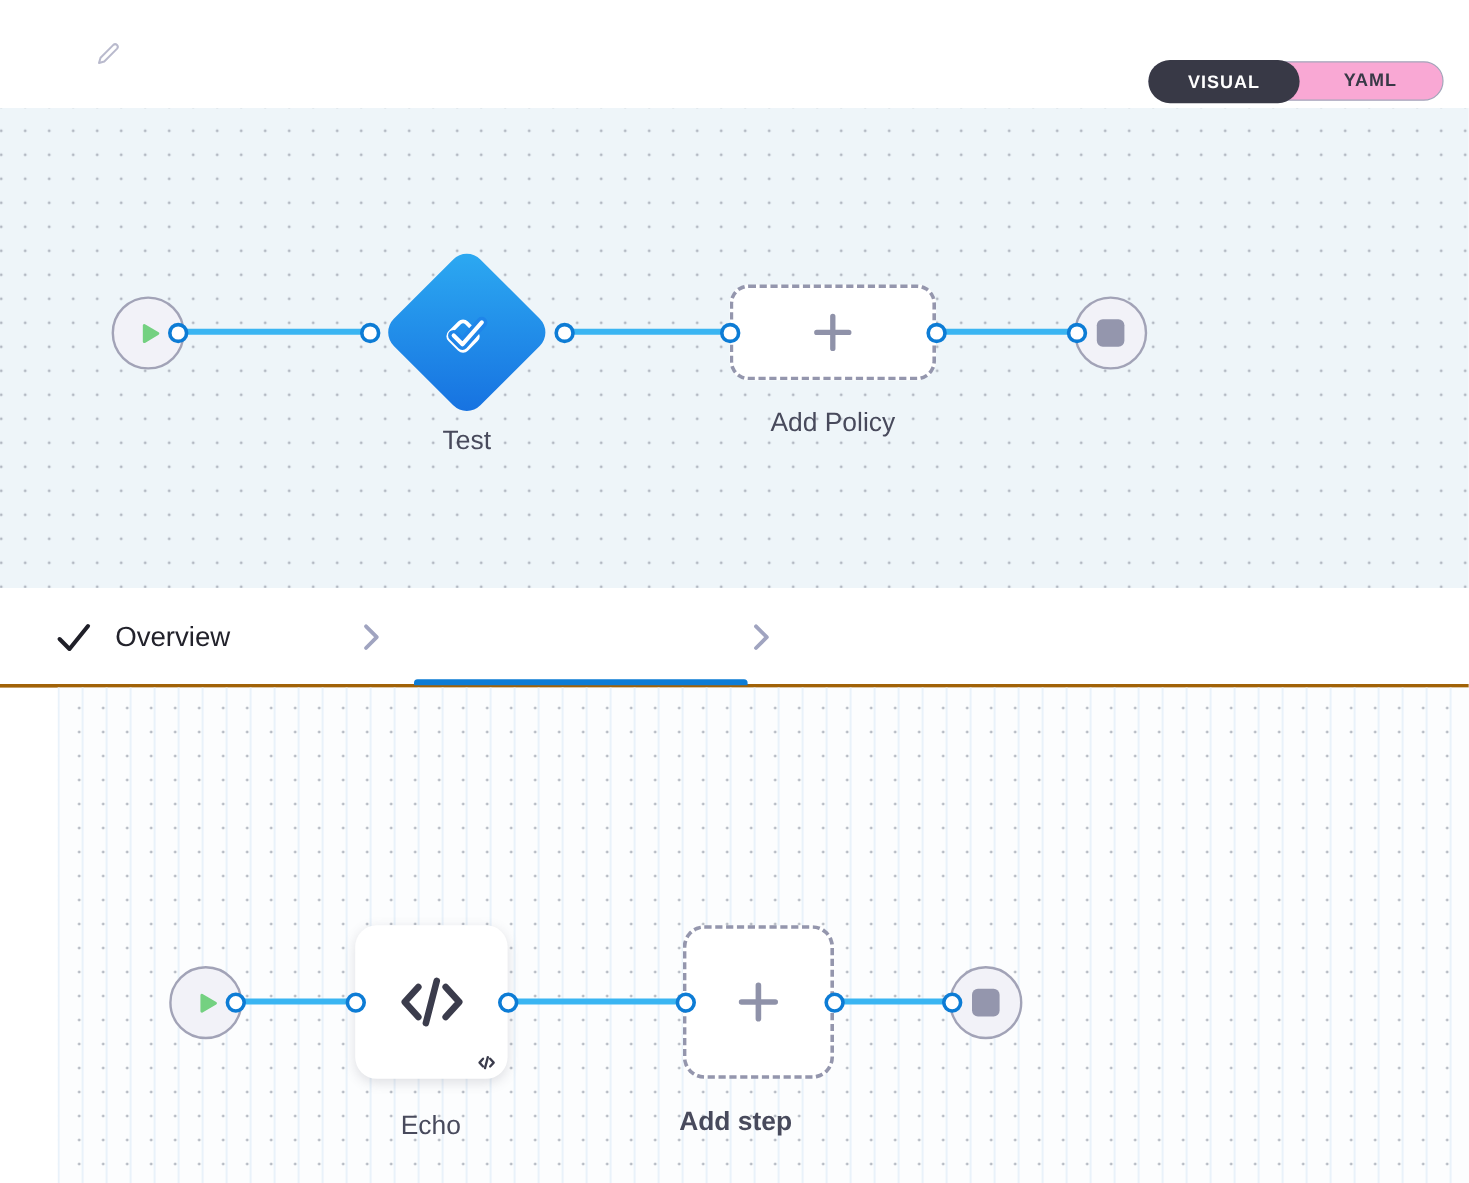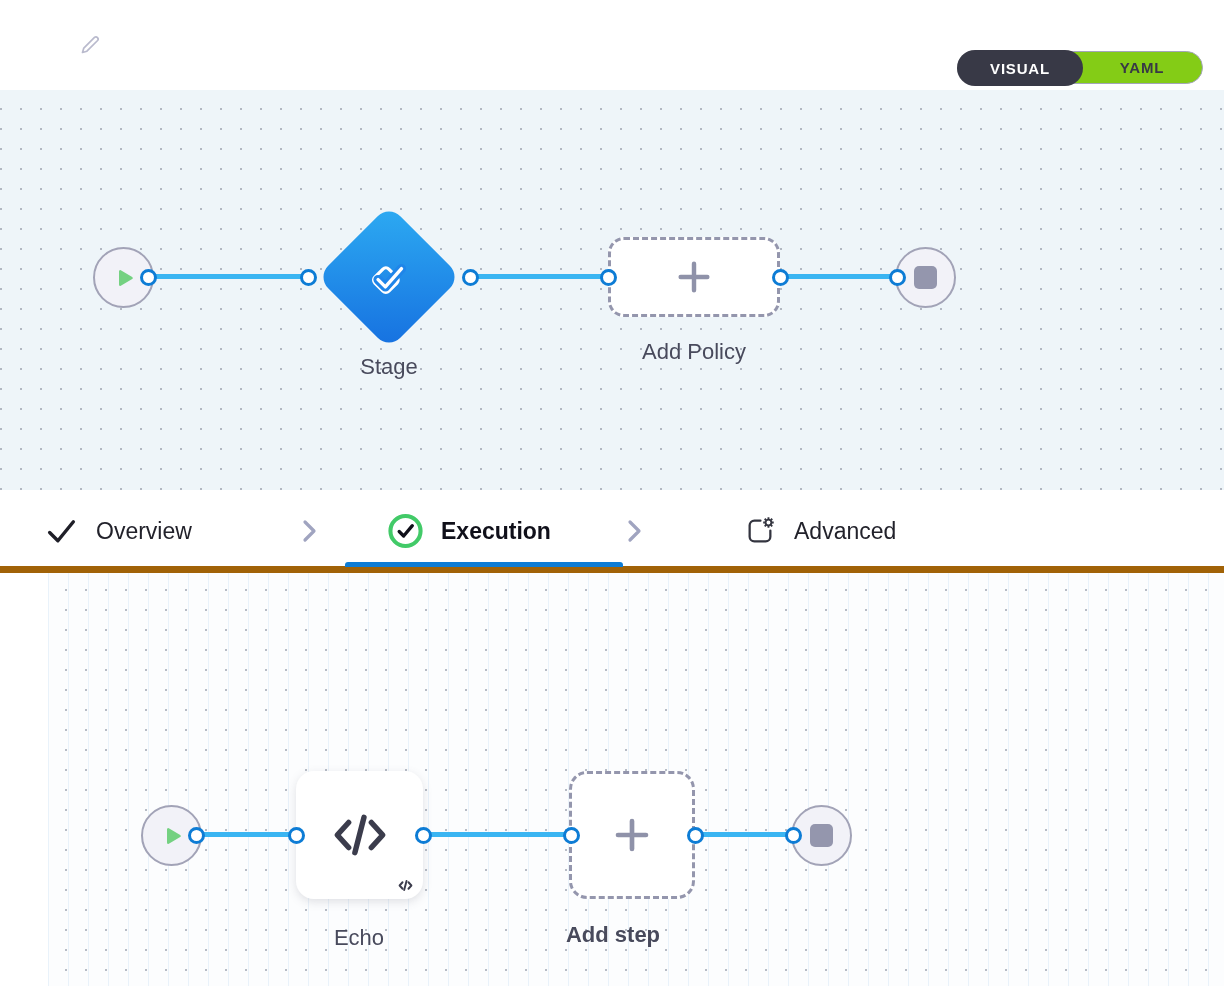--- a/index.html
+++ b/index.html
@@ -11,7 +11,7 @@
   .header { position:relative; height:90px; background:#ffffff; display:flex; align-items:center; padding:0 21px 0 42px; }
   .page-title { font-size:33px; font-weight:700; color:#36374a; letter-spacing:0.2px; }
   .edit-pencil { margin-left:36px; width:24px; height:24px; color:#b9bacd; display:flex; align-items:center; }
-  .toggle { position:relative; margin-left:auto; width:246px; height:33px; background:#84cc16; border:1.5px solid #a3a5ba; border-radius:17px; cursor:pointer;margin-top:44px; }
+  .toggle { position:relative; margin-left:auto; width:246px; height:33px; background:#f9a8d4; border:1.5px solid #a3a5ba; border-radius:17px; cursor:pointer;margin-top:44px; }
   .toggle-seg { position:absolute; top:0; height:100%; display:flex; align-items:center; justify-content:center; font-size:15px; font-weight:700; letter-spacing:0.8px; }
   .toggle-visual { left:-1px; top:-1.5px; width:126px; height:36px; background:#383946; color:#ffffff; border-radius:18px; z-index:2; }
   .toggle-yaml { right:0; width:120px; color:#383946; }

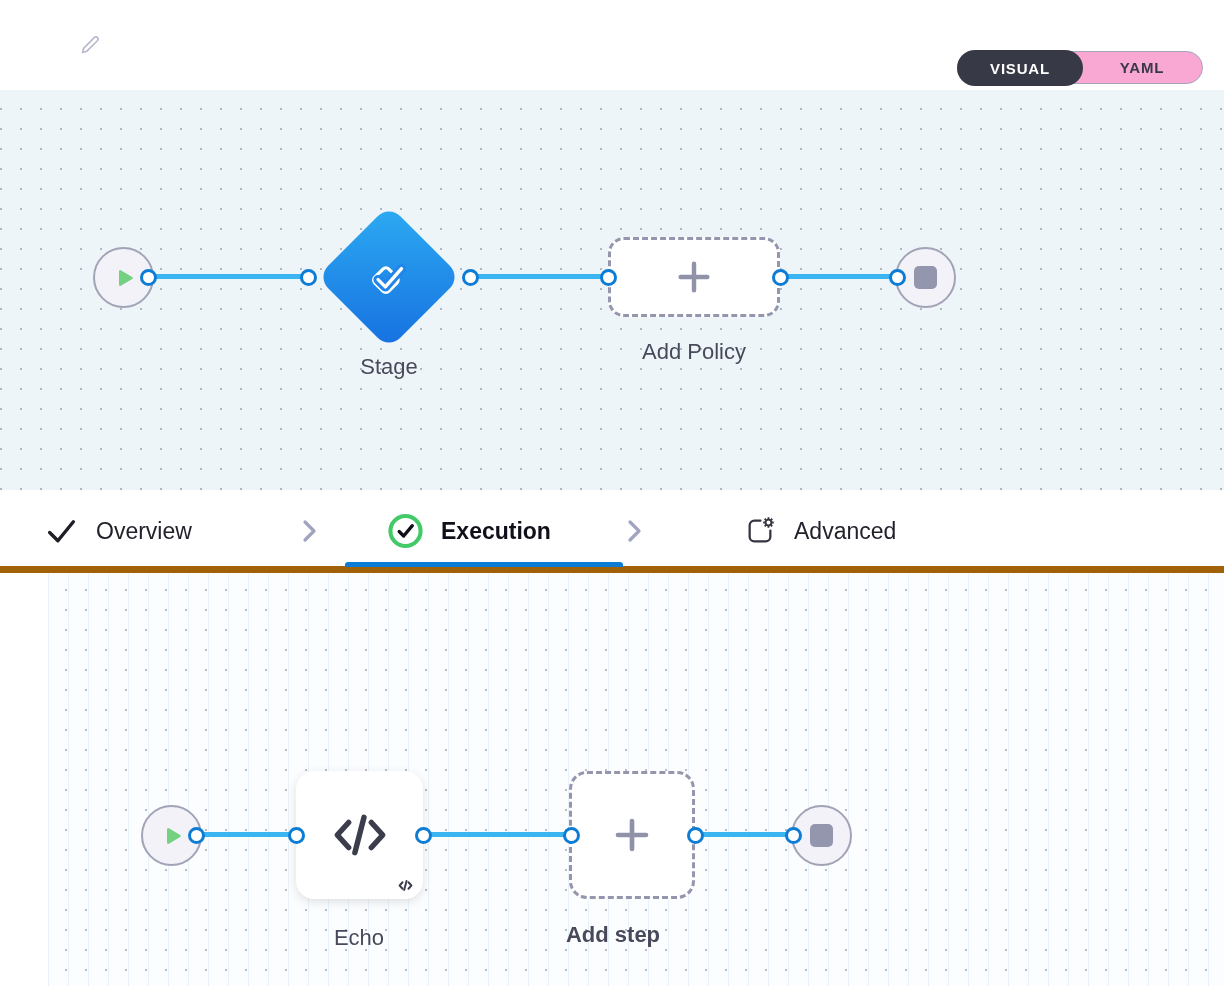--- a/index.html
+++ b/index.html
@@ -106,7 +106,7 @@
         </span>
       </div>
     </div>
-    <div class="node-label" style="left:329px; top:264px; width:120px;">Stage</div>
+    <div class="node-label" style="left:329px; top:264px; width:120px;">Test</div>
 
     <div class="dashed-node add-stage-node">
       <span class="icon">

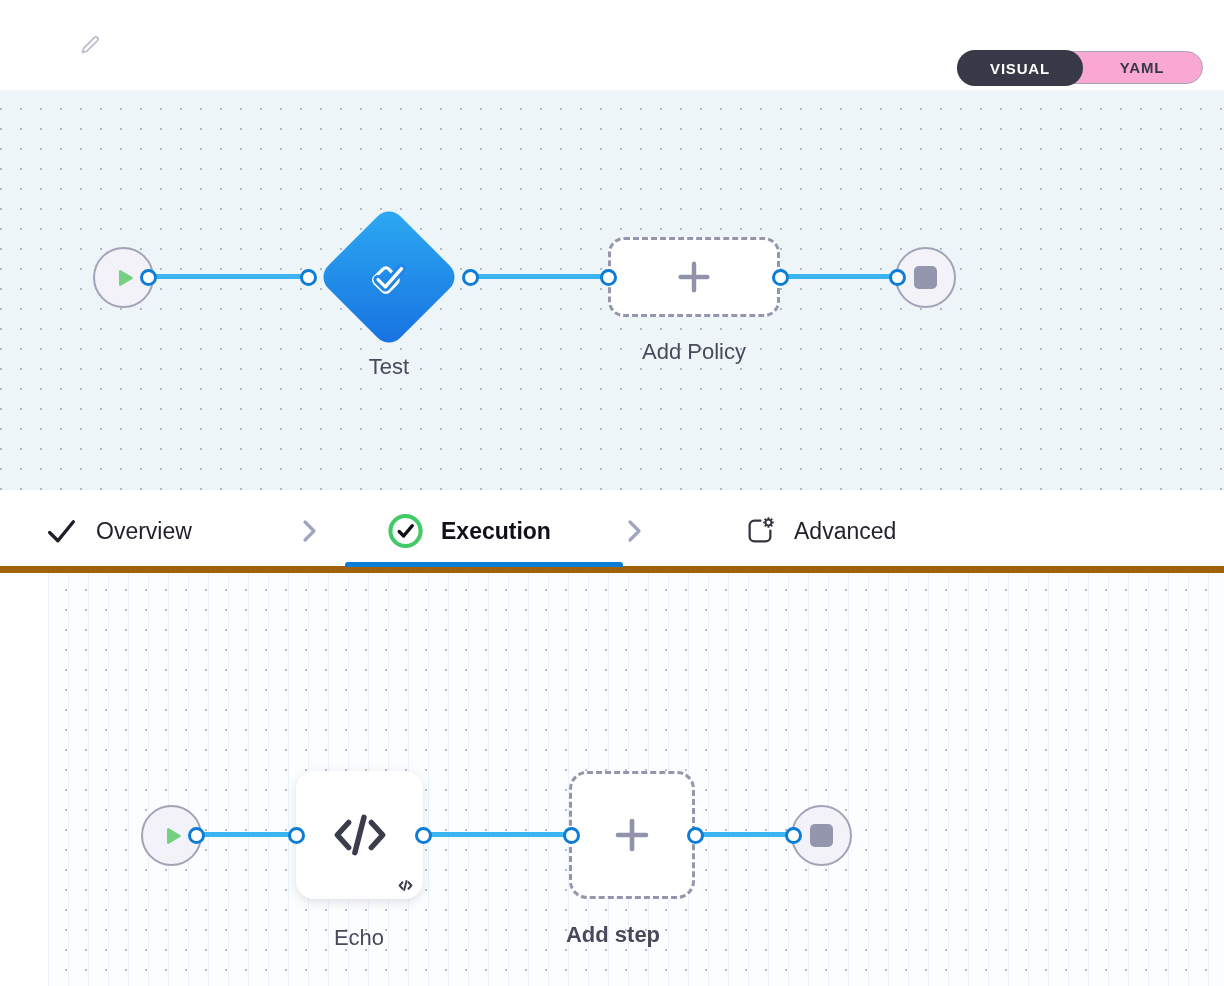--- a/index.html
+++ b/index.html
@@ -55,7 +55,7 @@
   .node-label { position:absolute; font-size:22px; color:#484a5c; text-align:center; z-index:2; }
 
   
-  .tabbar { position:relative; height:83px; background:#ffffff; border-bottom:7px solid #a16207; }
+  .tabbar { position:relative; height:83px; background:#ffffff; border-bottom:3px solid #a16207; }
   .tab { position:absolute; top:41px; transform:translateY(-50%); display:flex; align-items:center; gap:18px; cursor:pointer; }
   .tab-label { font-size:23px; color:#22222b; }
   .tab.active .tab-label { font-weight:700; color:#10101a; }

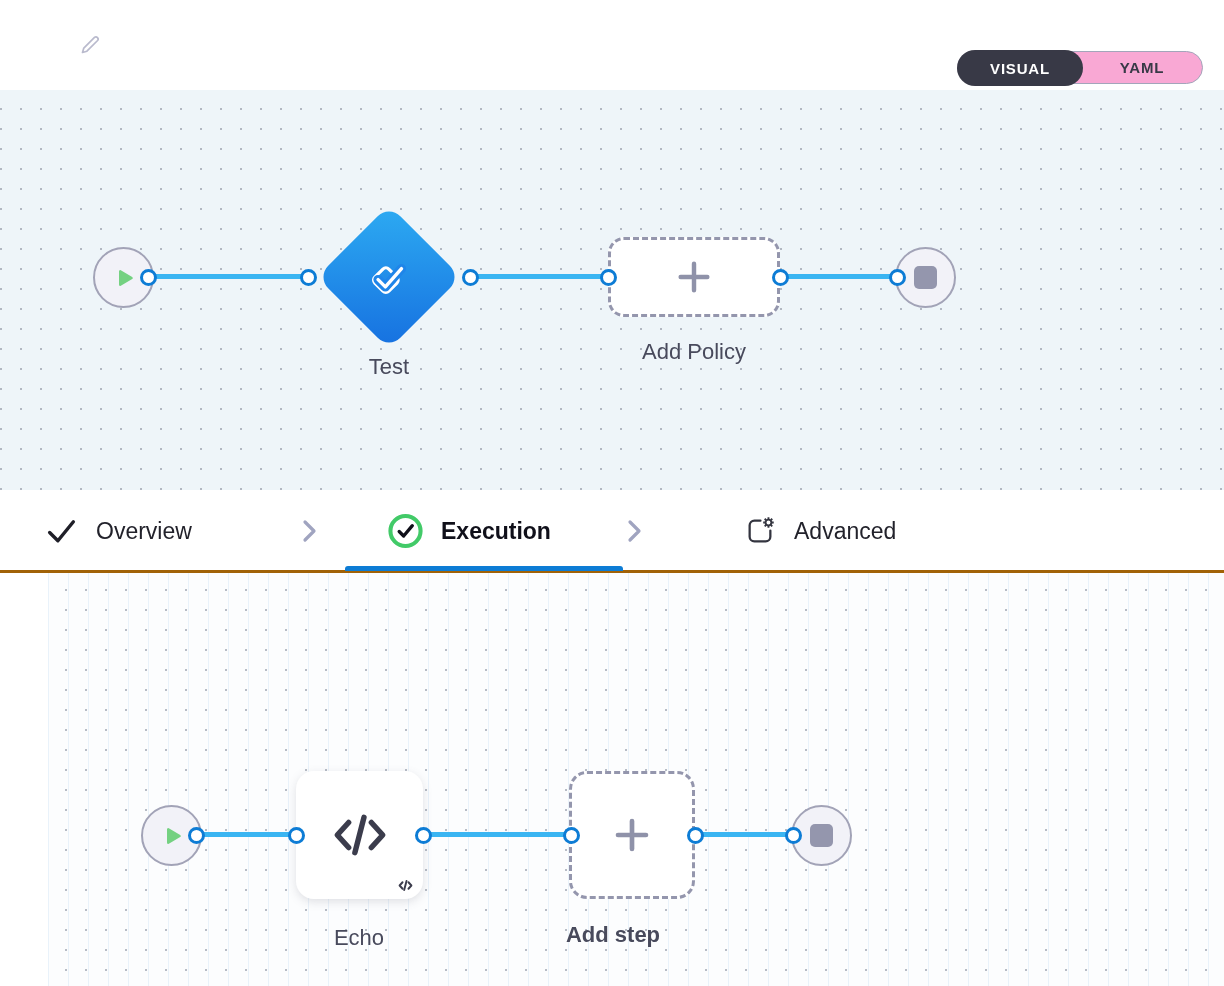--- a/index.html
+++ b/index.html
@@ -145,15 +145,6 @@
         </svg>
     </span>
 
-    <div class="tab active" style="left:388px;">
-      <span class="icon">
-        <svg width="35" height="35" viewBox="0 0 36 36">
-            <circle cx="18" cy="18" r="15.5" fill="#ffffff" stroke="#42ca68" stroke-width="4.2"></circle>
-            <path d="M11.5 18.5l4.6 4.6L25 12.5" stroke="#10101a" stroke-width="3.4" fill="none" stroke-linecap="round" stroke-linejoin="round"></path>
-          </svg>
-      </span>
-      <span class="tab-label">Execution</span>
-    </div>
 
     <span class="tab-sep" style="left:622px;">
       <svg width="24" height="26" viewBox="0 0 24 26" fill="none" stroke="#a0a4c0" stroke-width="3.2" stroke-linecap="round" stroke-linejoin="round">

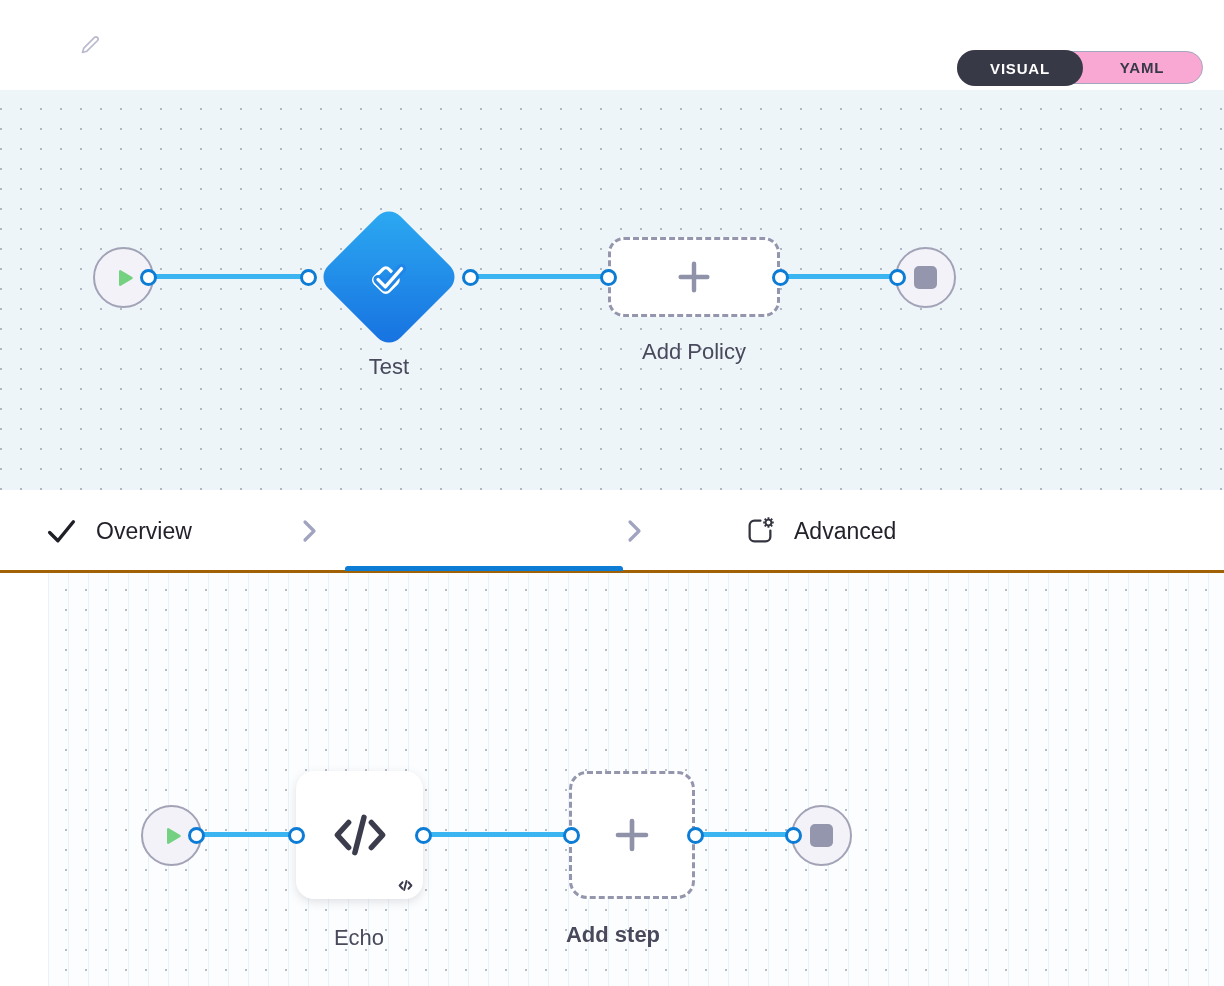--- a/index.html
+++ b/index.html
@@ -152,18 +152,6 @@
         </svg>
     </span>
 
-    <div class="tab" style="left:744px;">
-      <span class="icon">
-        <svg width="32" height="32" viewBox="0 0 34 34" fill="none" stroke="#33343f" stroke-width="2.4">
-          <path d="M28 16.5V23a5 5 0 0 1-5 5H11a5 5 0 0 1-5-5V11a5 5 0 0 1 5-5h6.5" stroke-linecap="round"></path>
-          <g stroke-width="2">
-            <circle cx="26" cy="8" r="3.1"></circle>
-            <path d="M29.8 8h1.8M28.7 10.7l1.3 1.3M26 11.8v1.8M23.3 10.7L22 12M22.2 8h-1.8M23.3 5.3L22 4M26 4.2V2.4M28.7 5.3L30 4"></path>
-          </g>
-        </svg>
-      </span>
-      <span class="tab-label">Advanced</span>
-    </div>
 
     <div class="tab-underline"></div>
   </nav>

